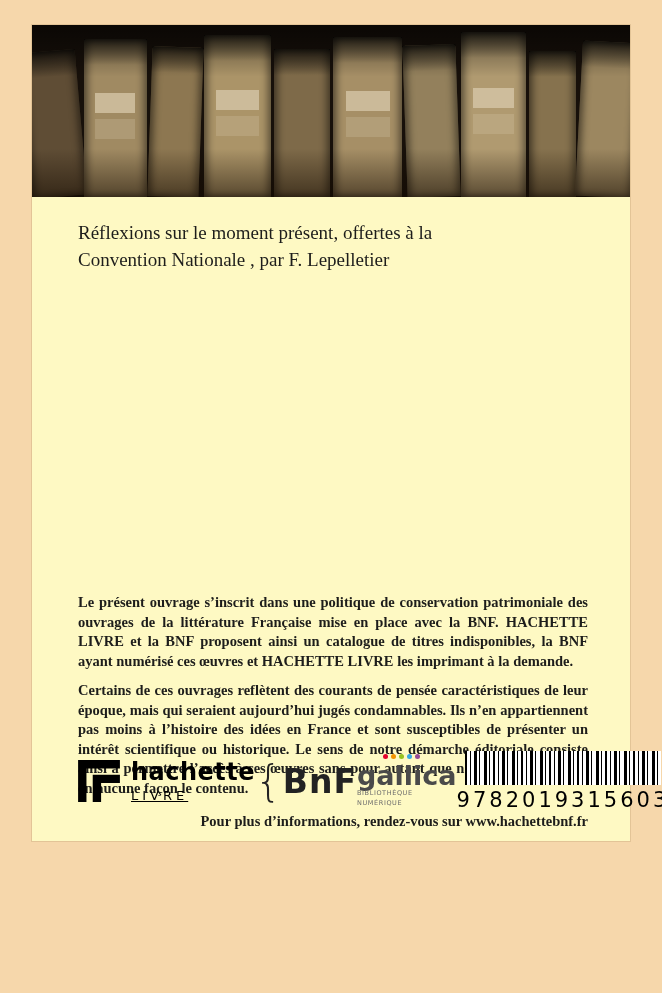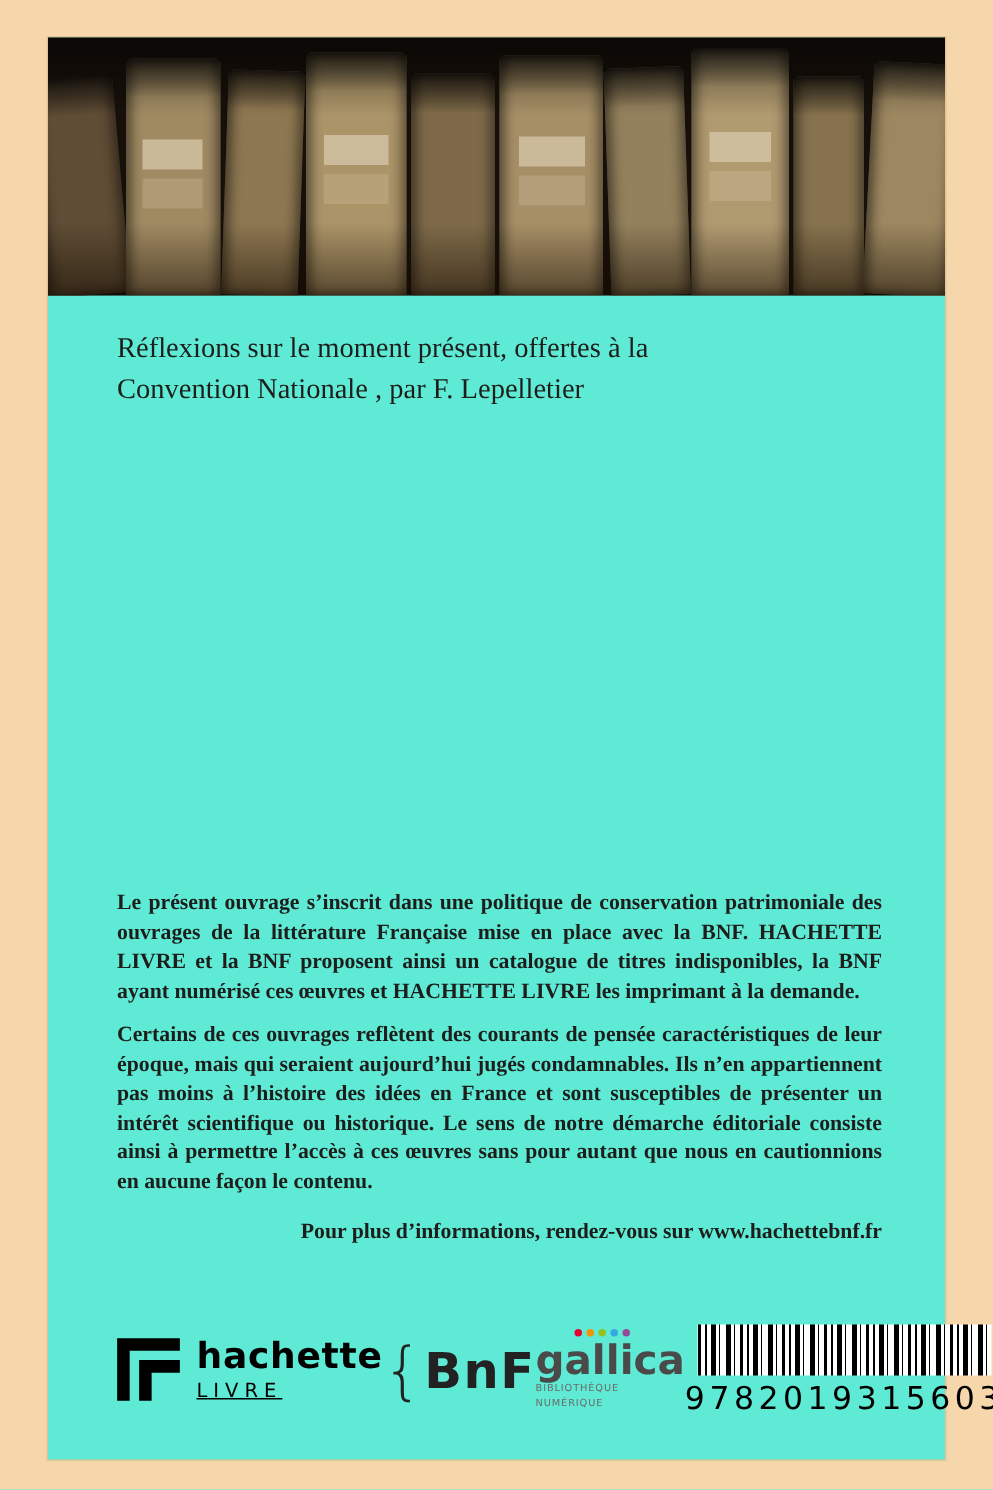--- a/index.html
+++ b/index.html
@@ -14,8 +14,8 @@
   .page {
     position: absolute;
     left: 32px; top: 25px;
-    width: 598px; height: 948px;
-    background: #5eead4;
+    width: 598px; height: 816px;
+    background: #fef9c3;
     box-shadow: 0 0 0 1px rgba(120,90,40,.15);
   }
 

